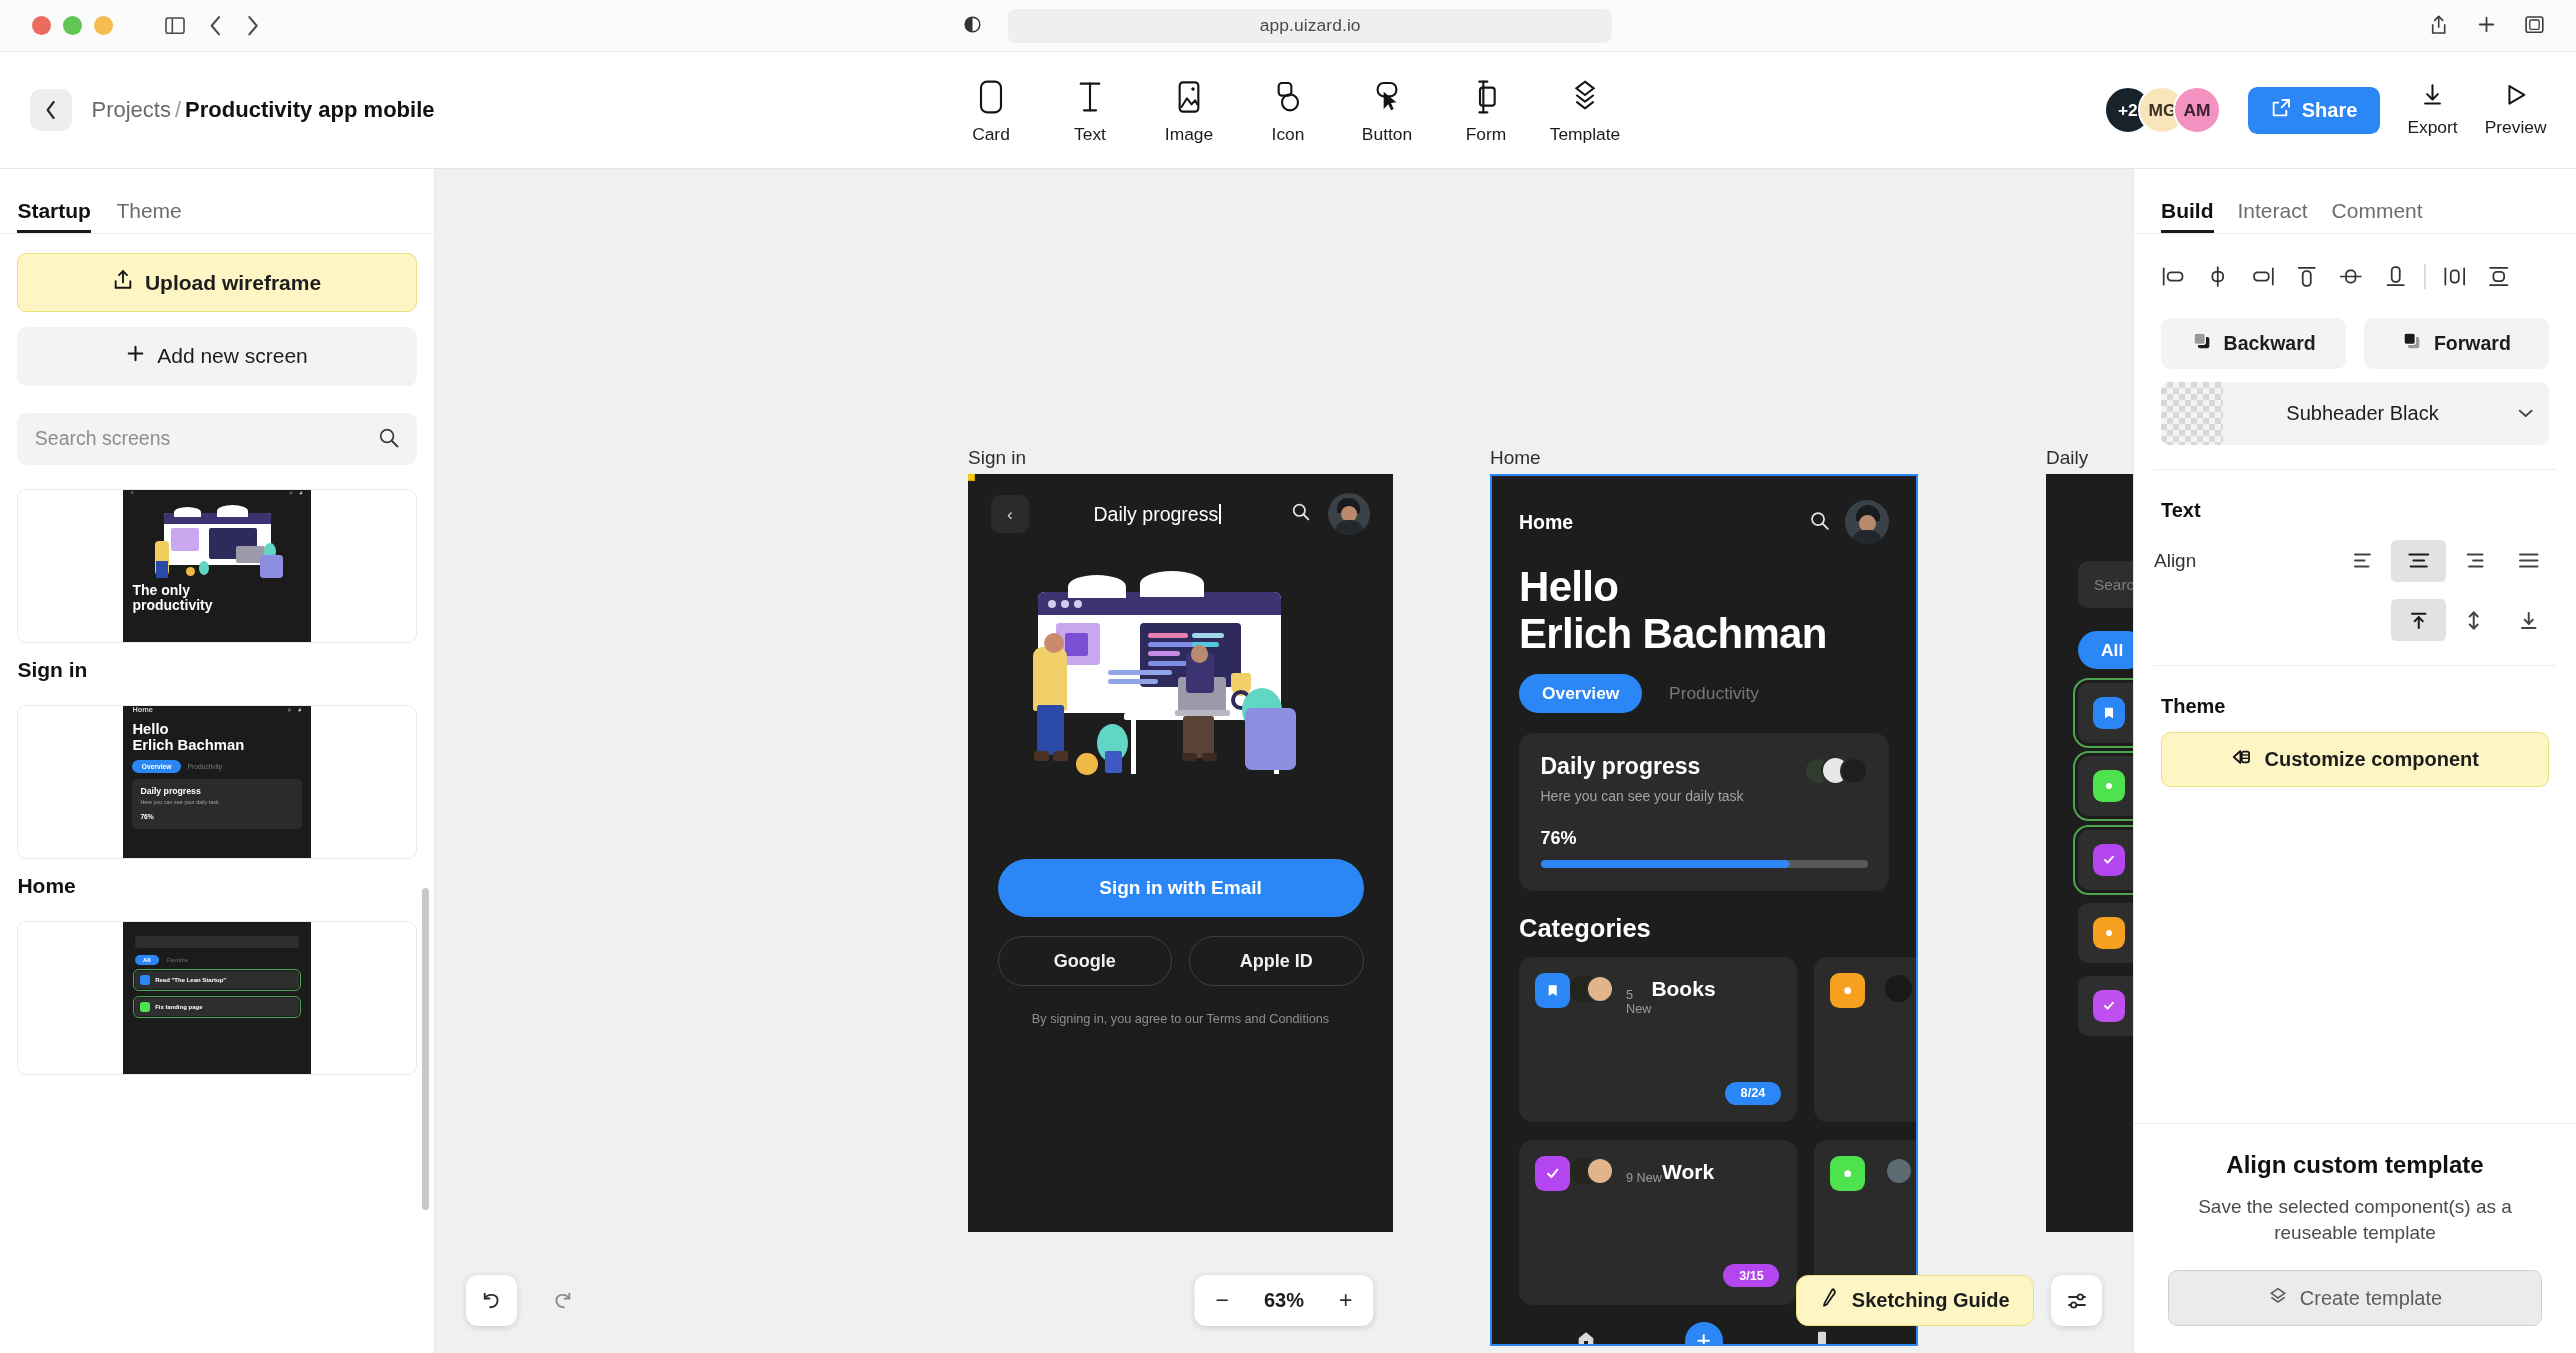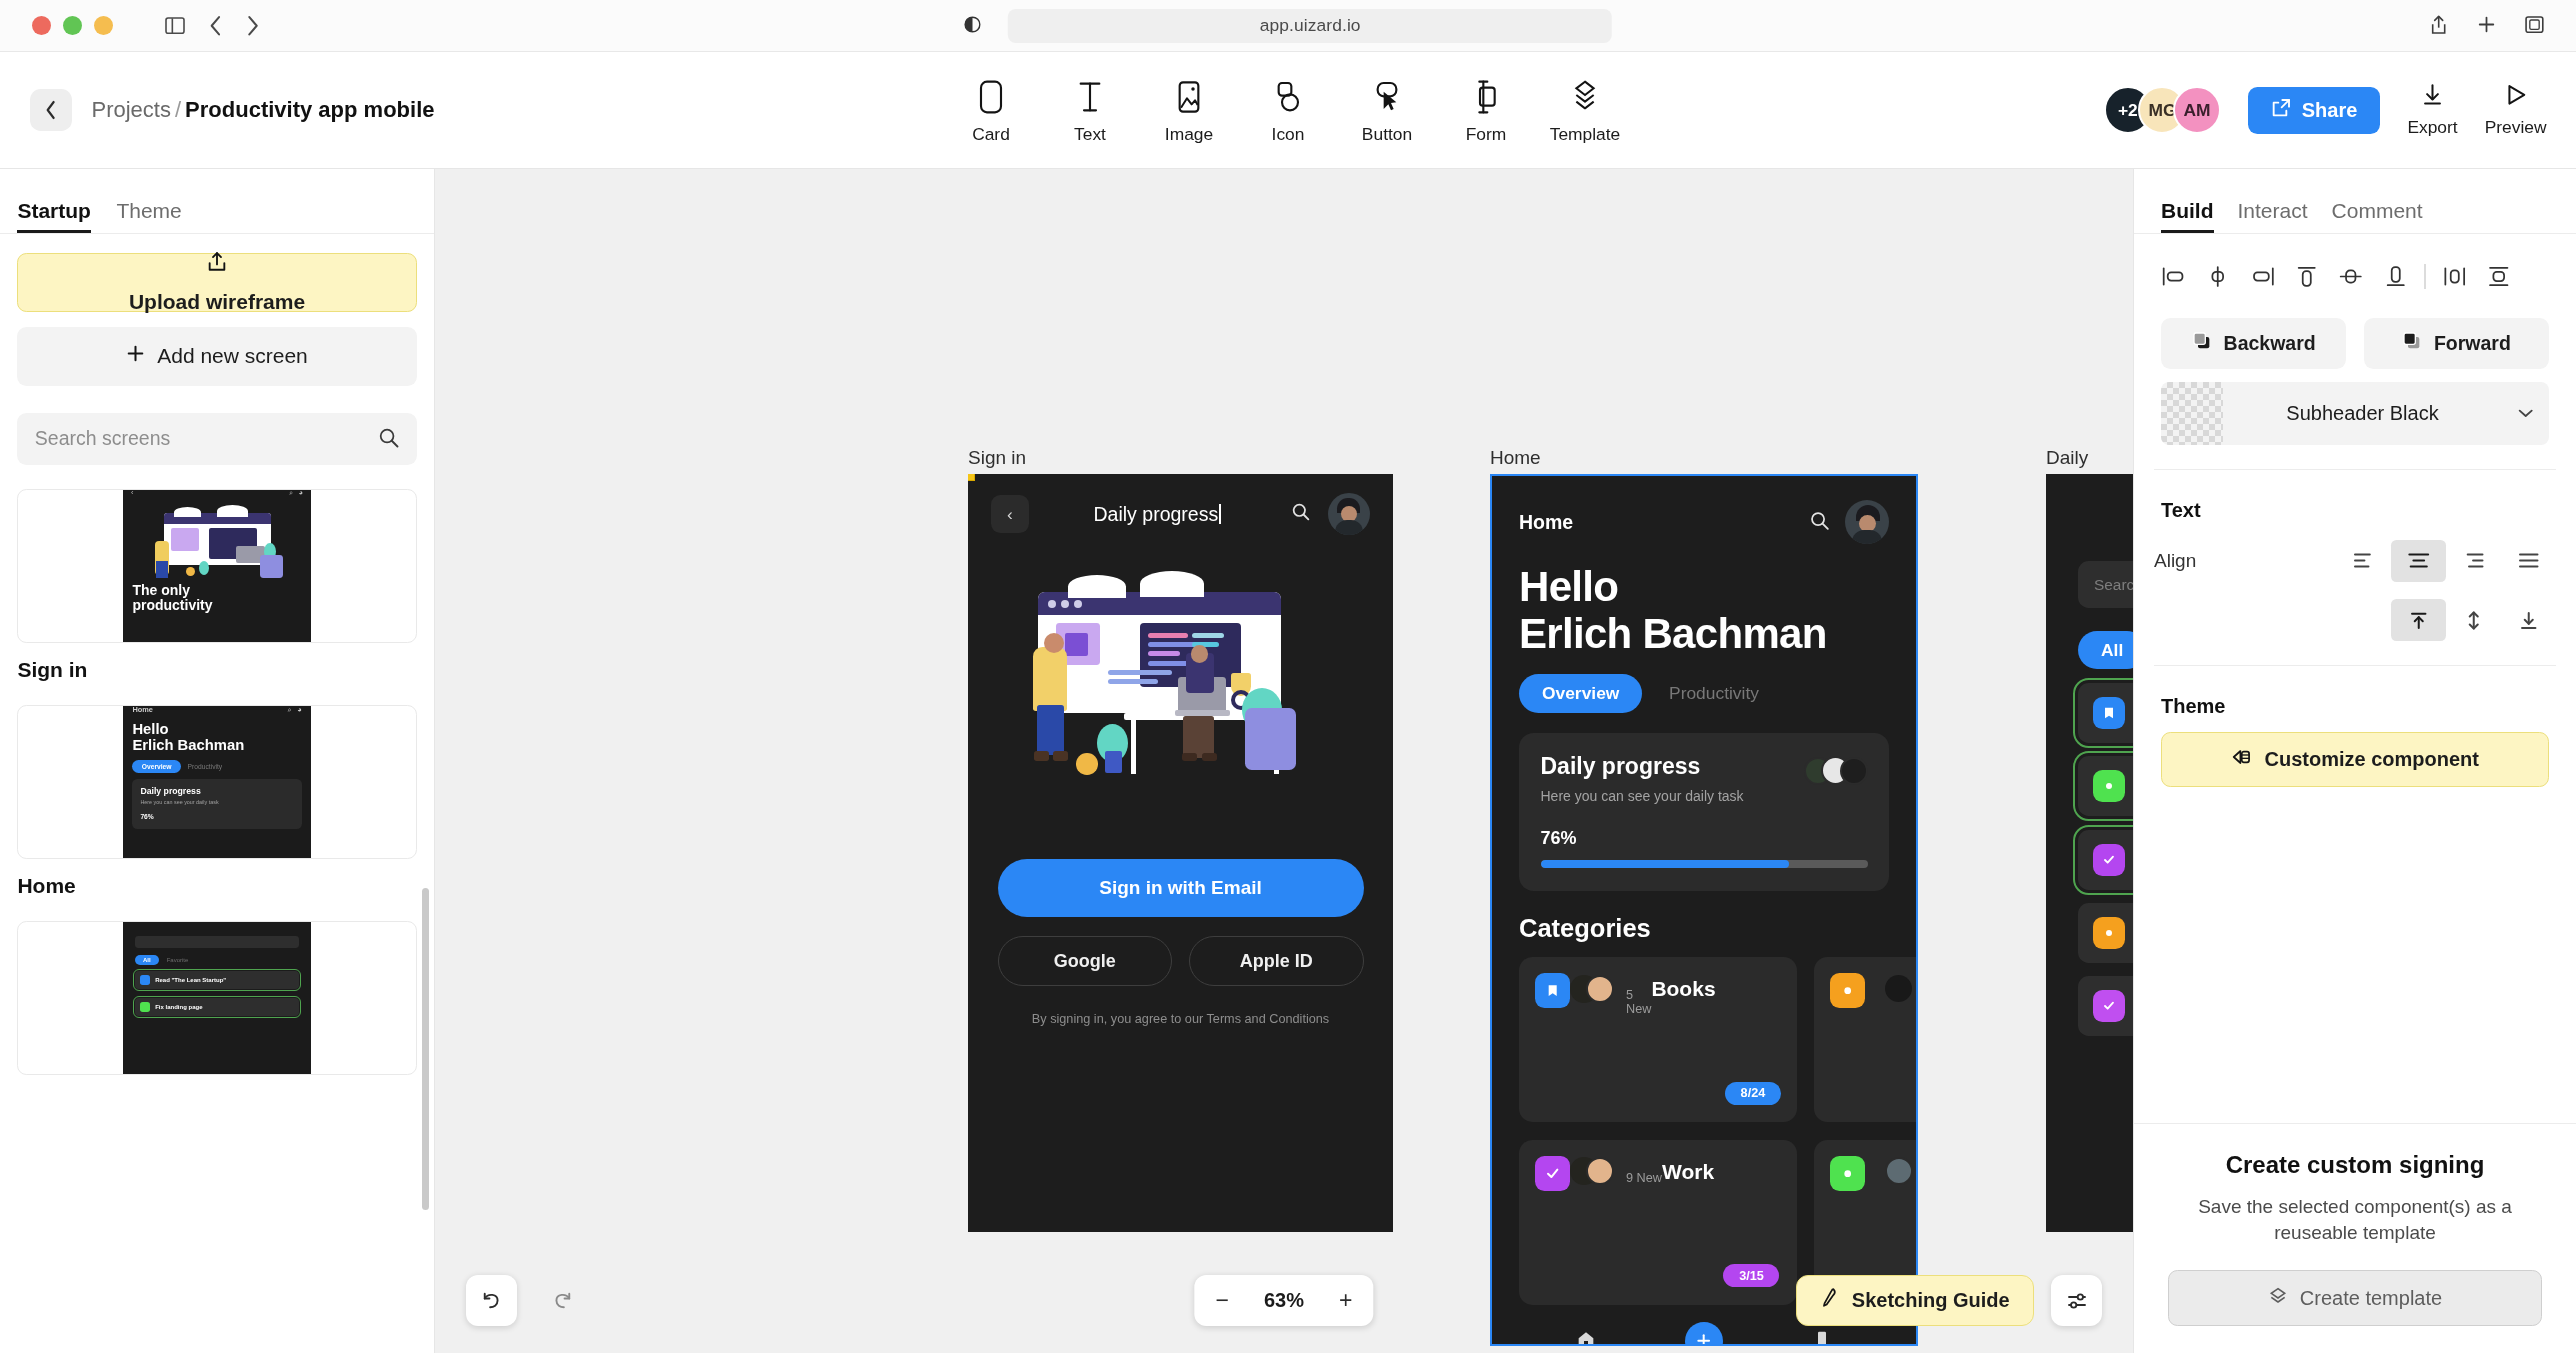--- a/index.html
+++ b/index.html
@@ -93,7 +93,7 @@
   .btn-upload {
     width: 100%; height: 59px; background: #fdf5c3; border: 1.3px solid #ecdf7c; border-radius: 9.4px;
     display: flex; align-items: center; justify-content: center; gap: 12px;
-    font-size: 21px; font-weight: bold; color: #1d1d1d; cursor: pointer; flex-direction: column;
+    font-size: 21px; font-weight: bold; color: #1d1d1d; cursor: pointer;
   }
   .btn-addscreen {
     width: 100%; height: 59px; margin-top: 14.8px; background: #f3f3f3; border: none; border-radius: 9.4px;

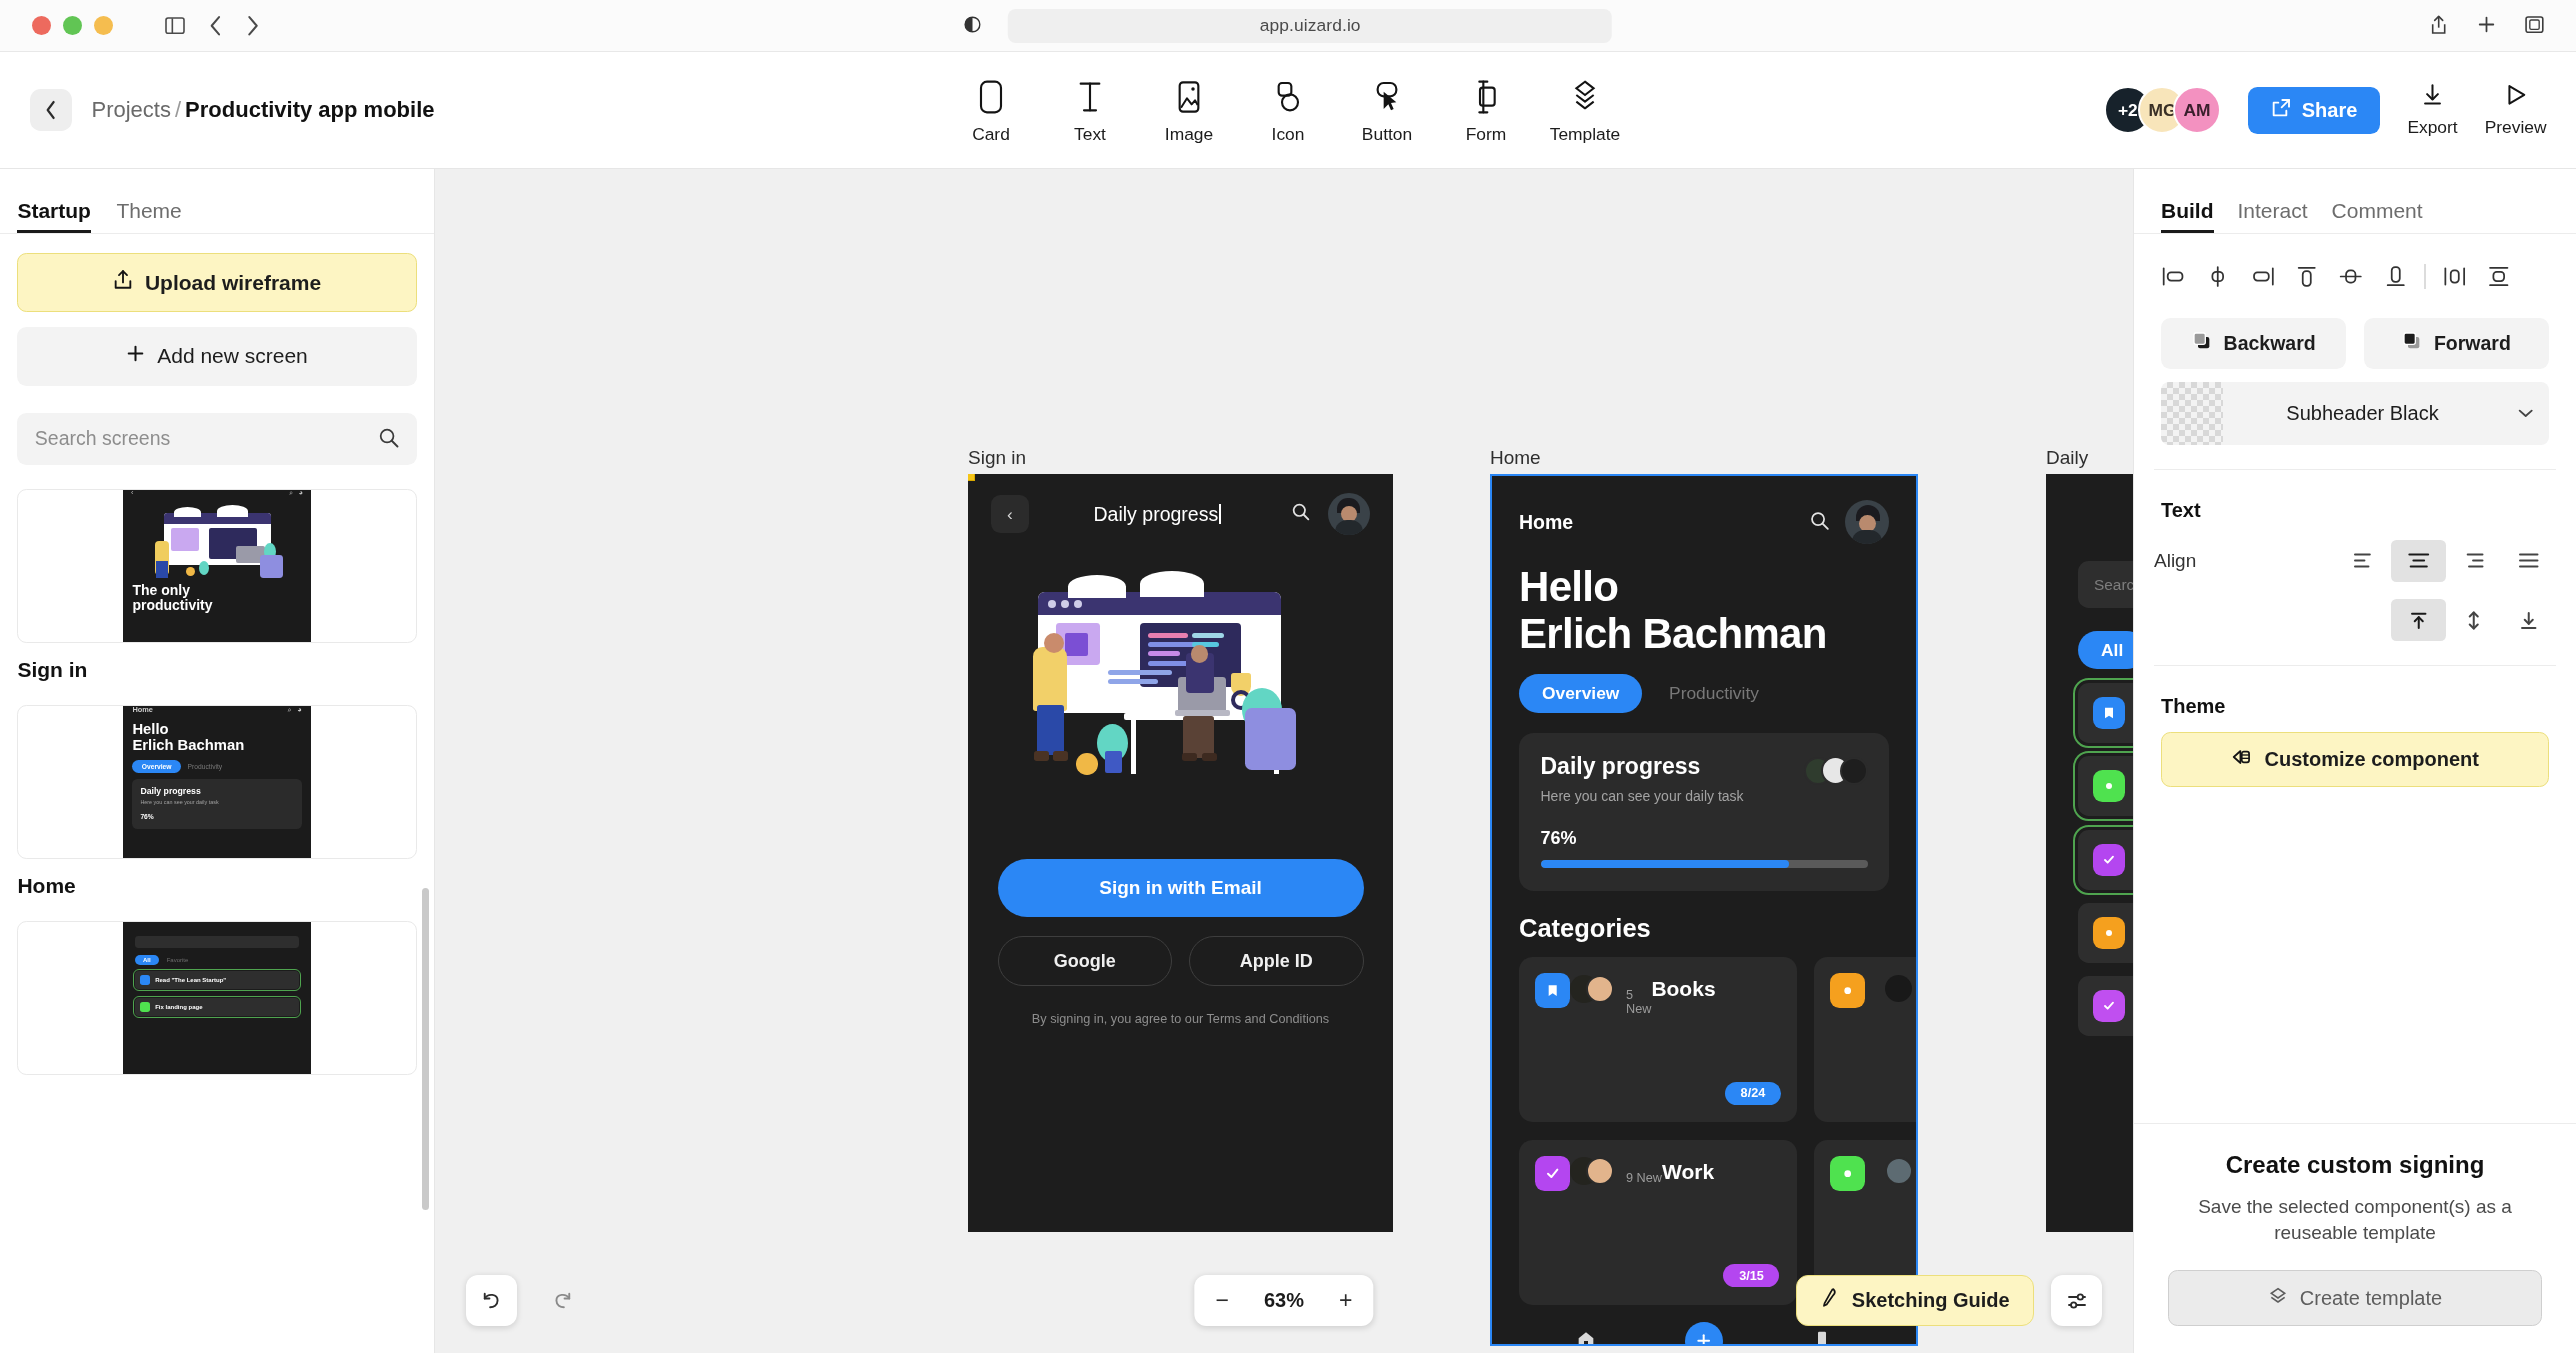--- a/index.html
+++ b/index.html
@@ -1060,7 +1060,7 @@
       </div>
 
       <div class="tmpl-block">
-        <div class="tmpl-title">Create custom signing</div>
+        <div class="tmpl-title">Align custom template</div>
         <div class="tmpl-sub">Save the selected component(s) as a reuseable template</div>
         <div class="btn-create-tmpl">
           <span>

